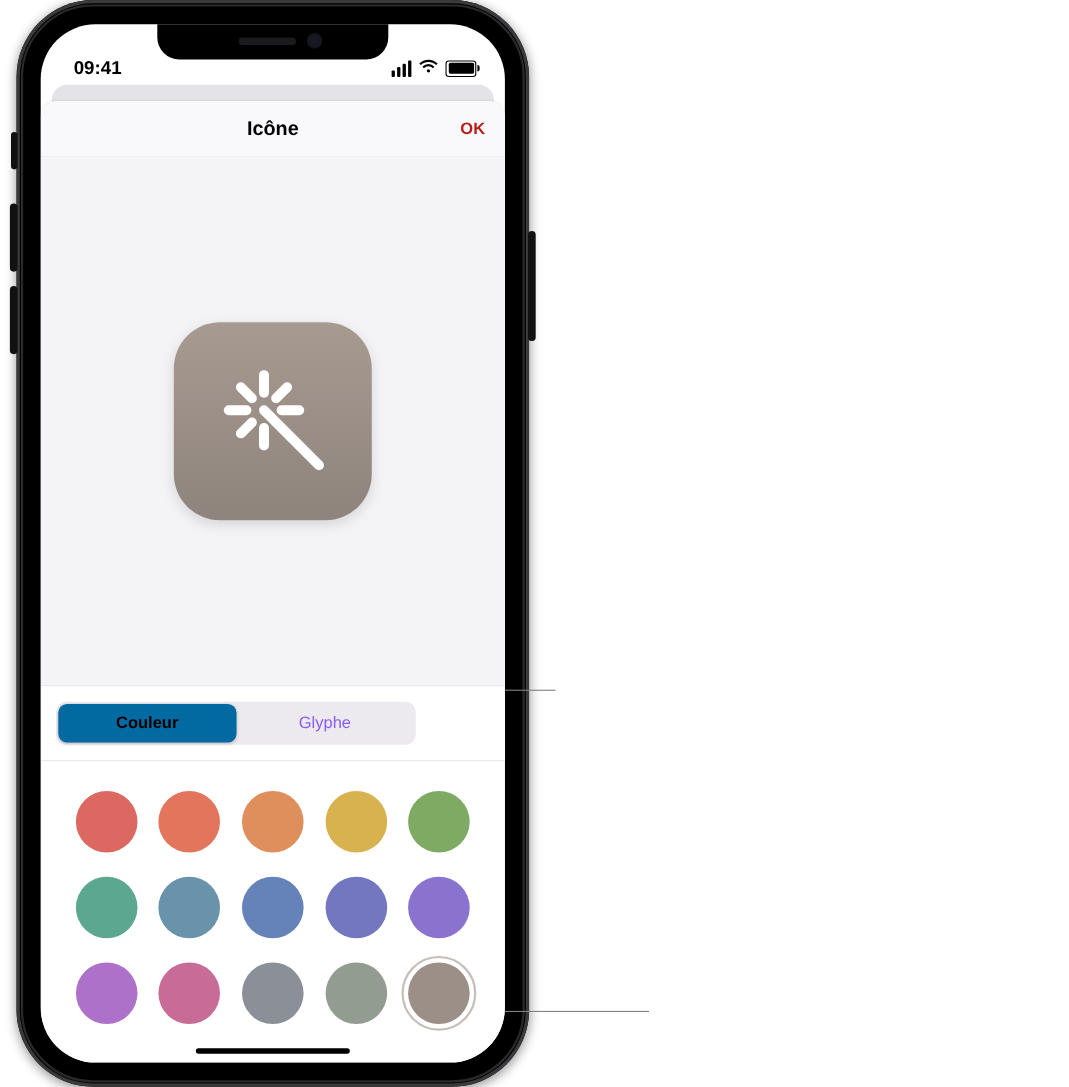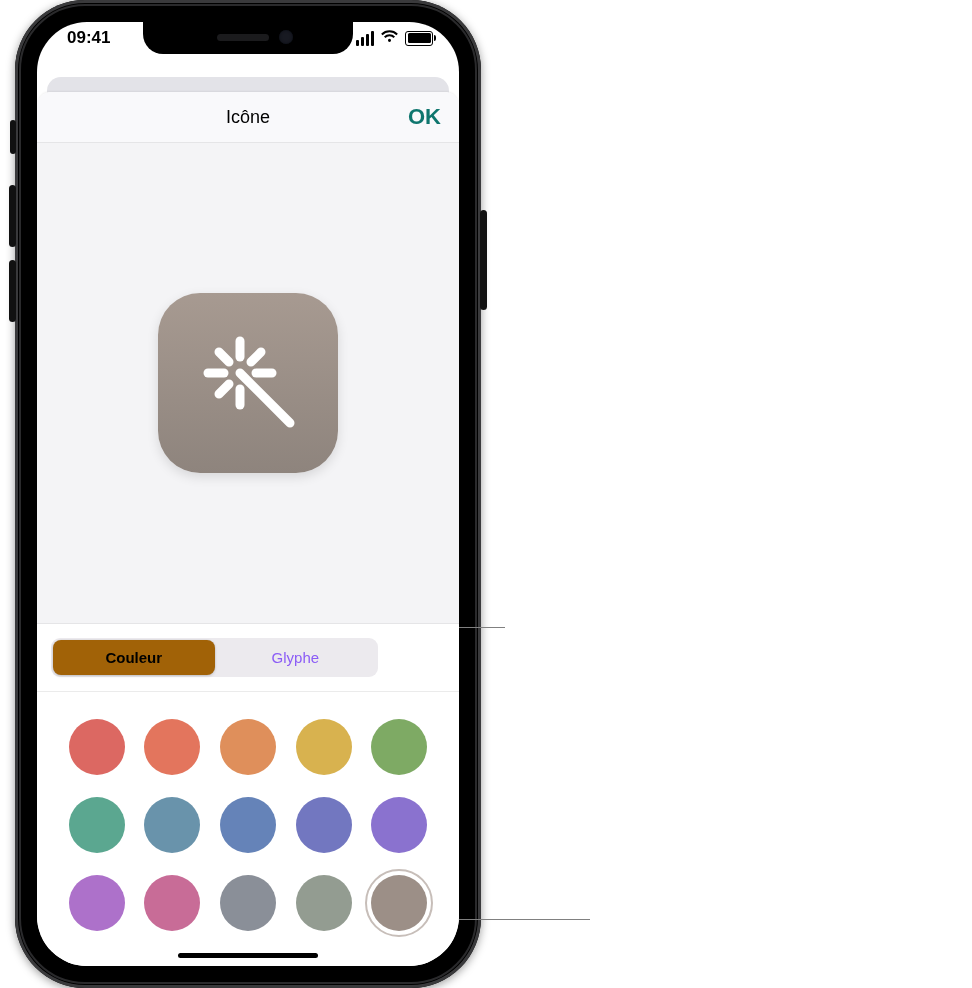--- a/index.html
+++ b/index.html
@@ -71,7 +71,7 @@
   
   .statusbar {
     position:absolute; top:0; left:0; right:0; height:44px;
-    display:flex; align-items:flex-start; justify-content:space-between;
+    display:flex; align-items:flex-end; justify-content:space-between;
     padding:6px 26px 0 30px;
     font-weight:600; font-size:17px; color:#000;
     z-index:40;

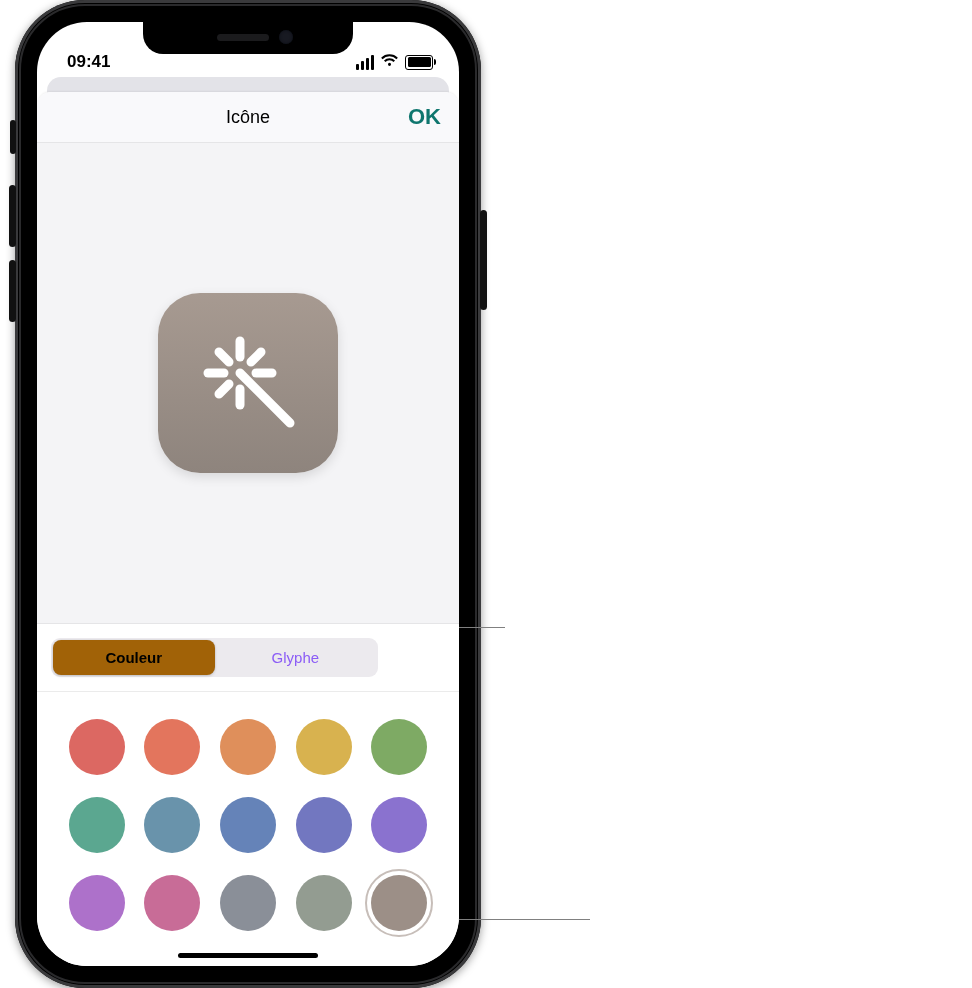--- a/index.html
+++ b/index.html
@@ -129,7 +129,7 @@
     background:#f9f9fb;
     border-top-left-radius:14px; border-top-right-radius:14px;
   }
-  .nav .title { grid-column:2; font-weight:400; font-size:18px; color:#000; }
+  .nav .title { grid-column:2; font-weight:700; font-size:18px; color:#000; }
   .nav .done {
     grid-column:3; justify-self:end;
     color:#0f766e; font-weight:600; font-size:22px;

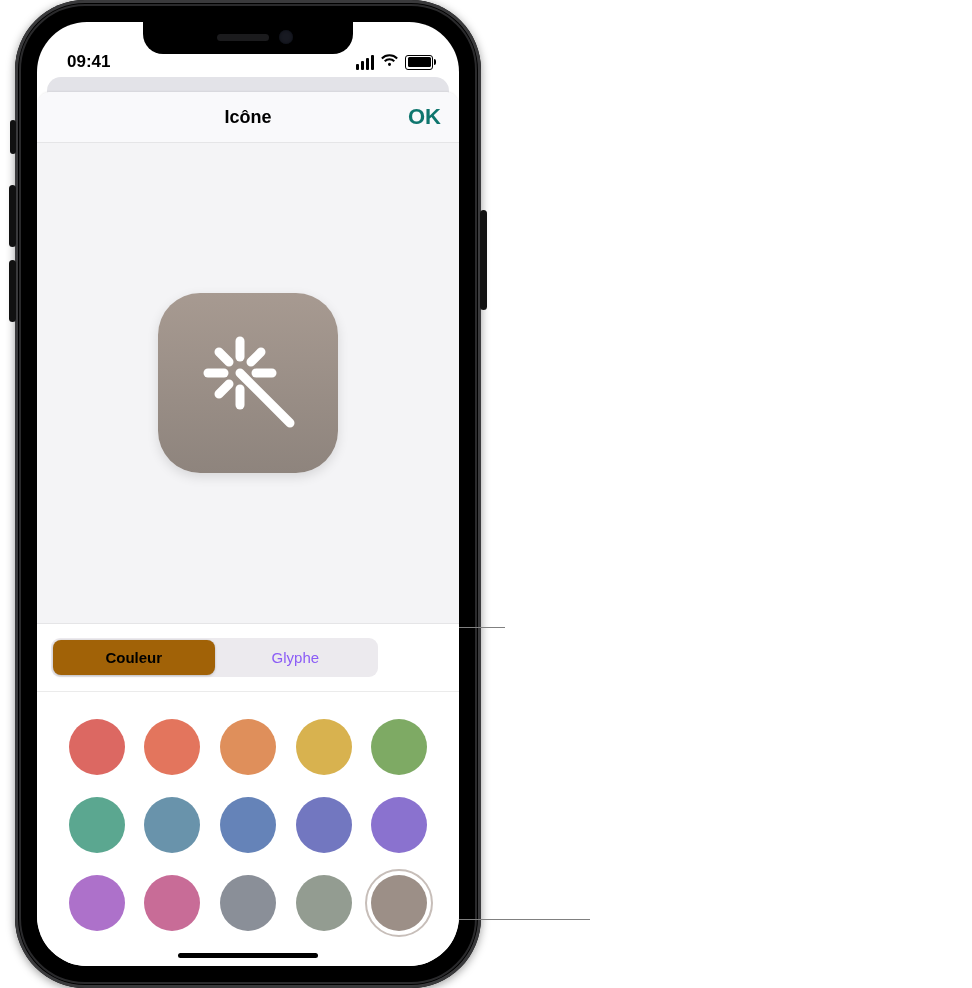--- a/index.html
+++ b/index.html
@@ -132,7 +132,7 @@
   .nav .title { grid-column:2; font-weight:700; font-size:18px; color:#000; }
   .nav .done {
     grid-column:3; justify-self:end;
-    color:#0f766e; font-weight:600; font-size:22px;
+    color:#b91c1c; font-weight:600; font-size:15px;
     cursor:pointer;
   }
 

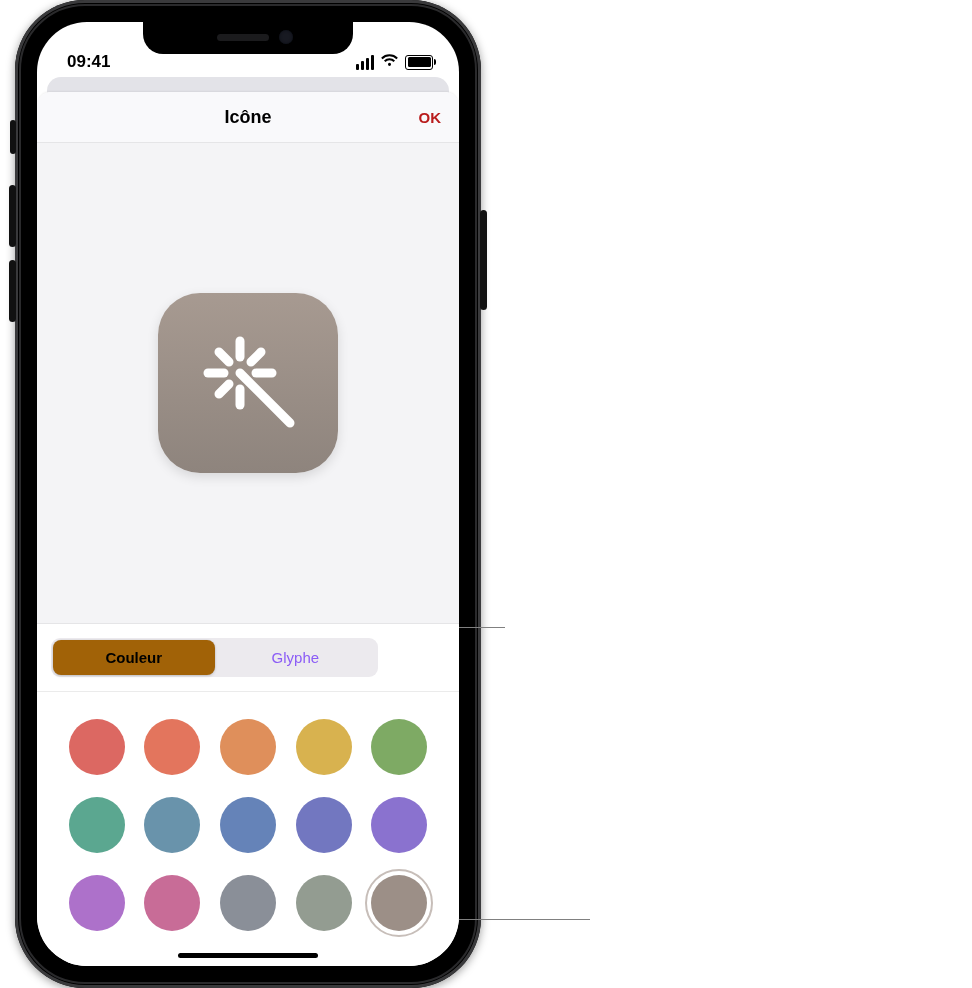--- a/index.html
+++ b/index.html
@@ -168,7 +168,7 @@
     border-radius:8px; cursor:pointer;
   }
   .segment .seg.active {
-    background:#a16207;
+    background:#0369a1;
     box-shadow:0 1px 3px rgba(0,0,0,.18), 0 0 0 .5px rgba(0,0,0,.04);
     text-align:center;
   }

